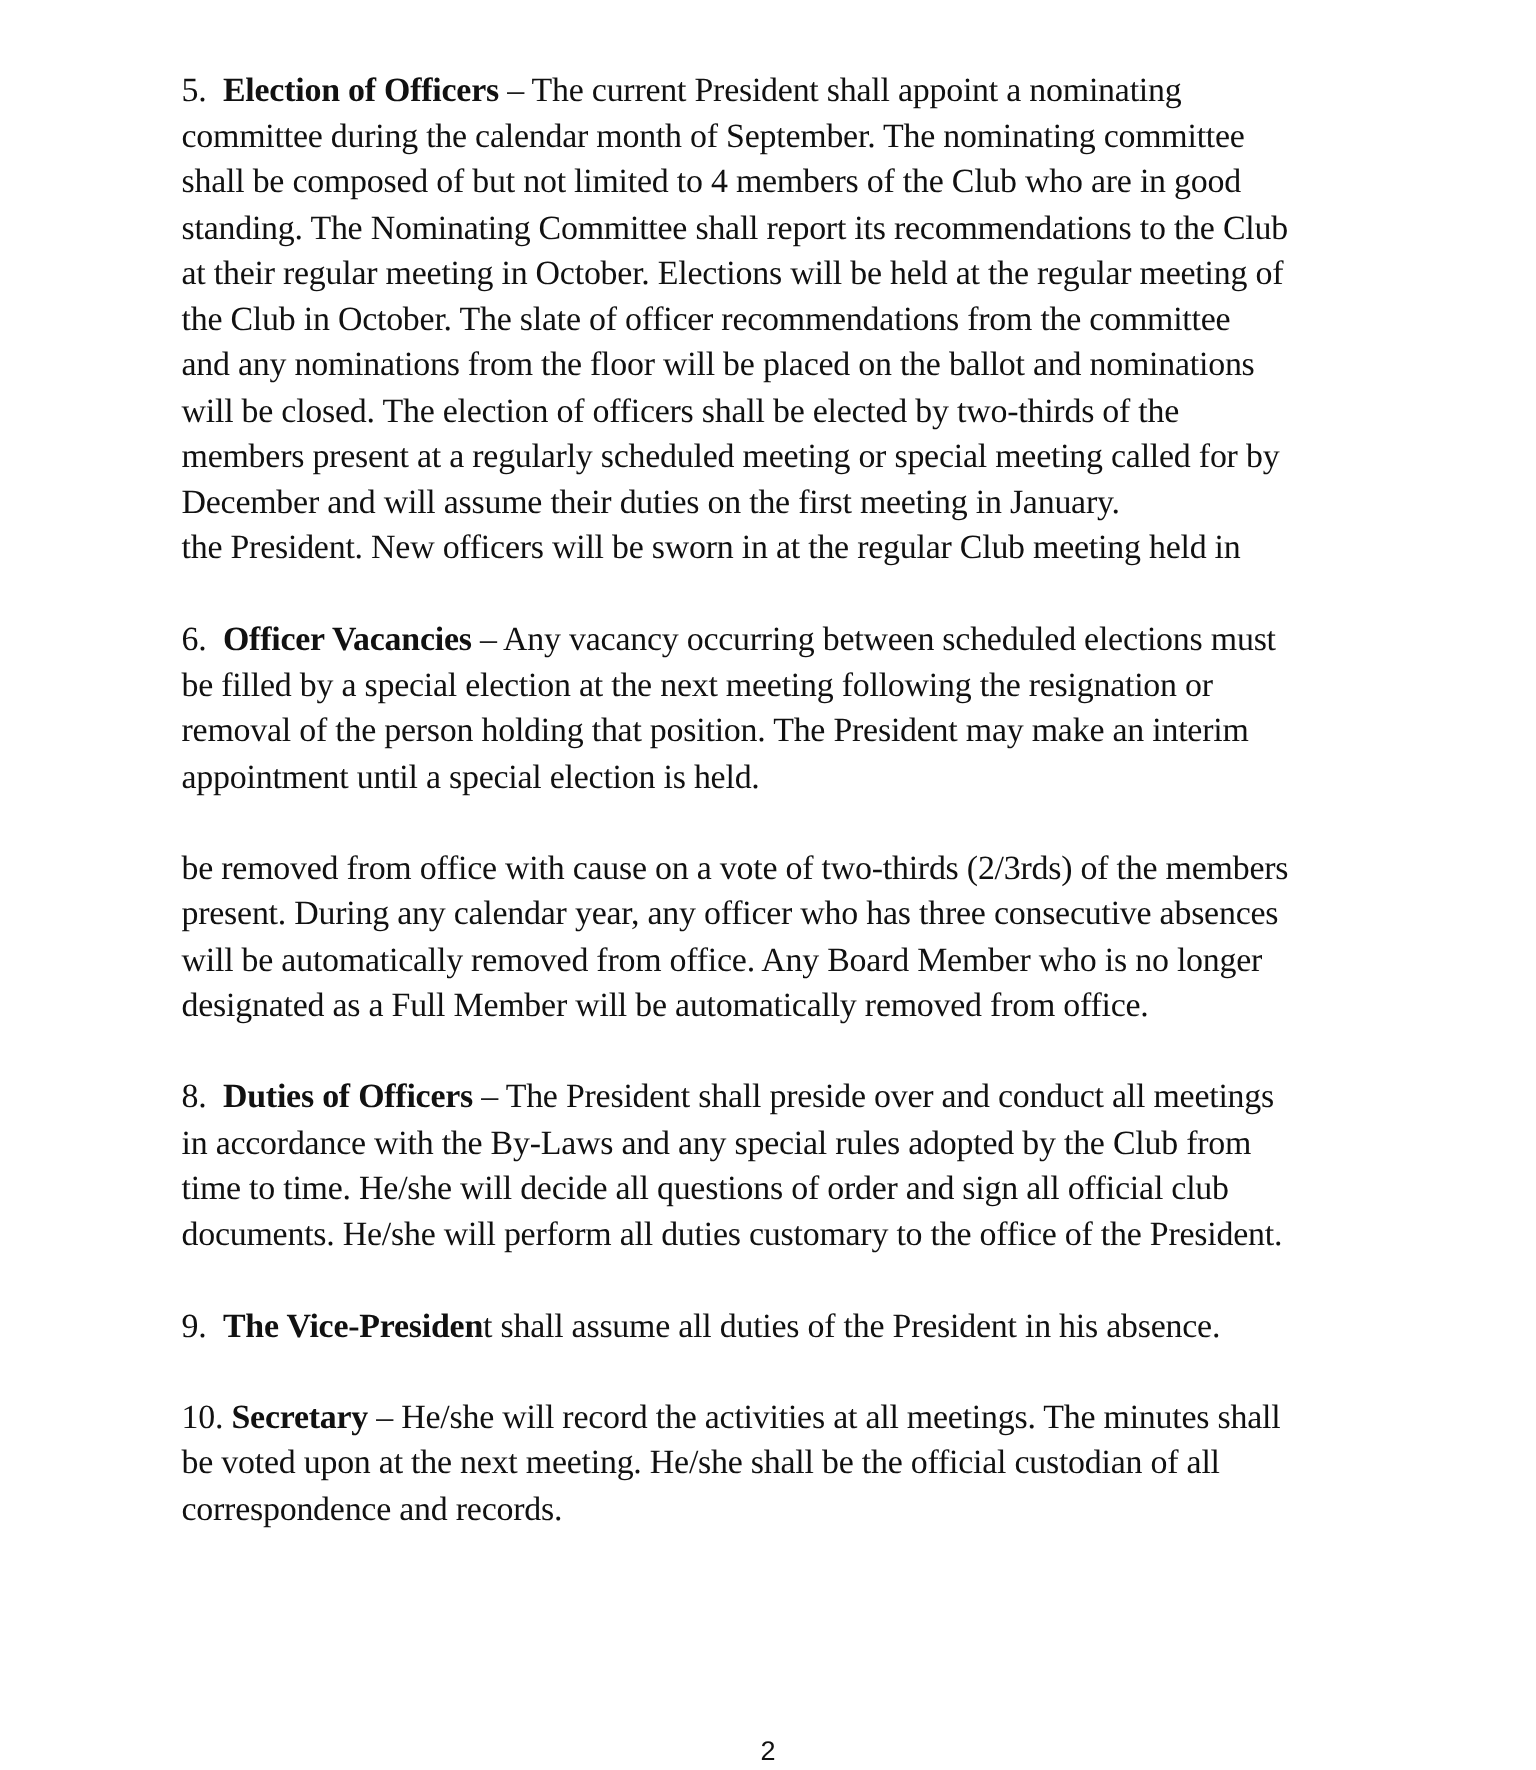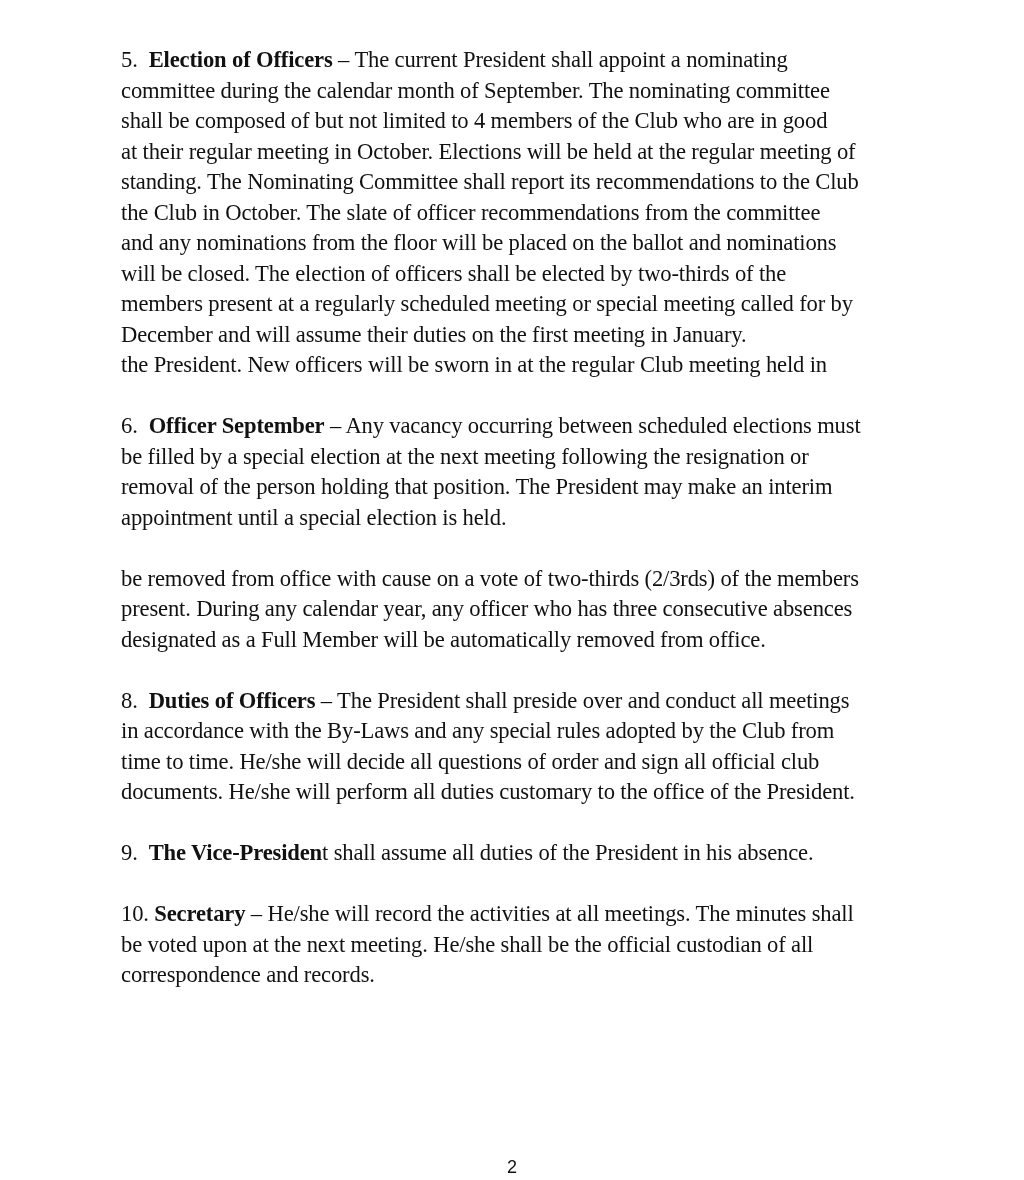--- a/index.html
+++ b/index.html
@@ -61,8 +61,8 @@
       <span class="line"><span class="num">5.</span>&nbsp; <span class="heading">Election of Officers</span><span> – </span><span>The current President shall appoint a nominating</span></span>
       <span class="line">committee during the calendar month of September. The nominating committee</span>
       <span class="line">shall be composed of but not limited to 4 members of the Club who are in good</span>
+      <span class="line">standing. The Nominating Committee shall report its recommendations to the Club</span>
       <span class="line">at their regular meeting in October. Elections will be held at the regular meeting of</span>
-      <span class="line">standing. The Nominating Committee shall report its recommendations to the Club</span>
       <span class="line">the Club in October.  The slate of officer recommendations from the committee</span>
       <span class="line">and any nominations from the floor will be placed on the ballot and nominations</span>
       <span class="line">will be closed. The election of officers shall be elected by two-thirds of the</span>

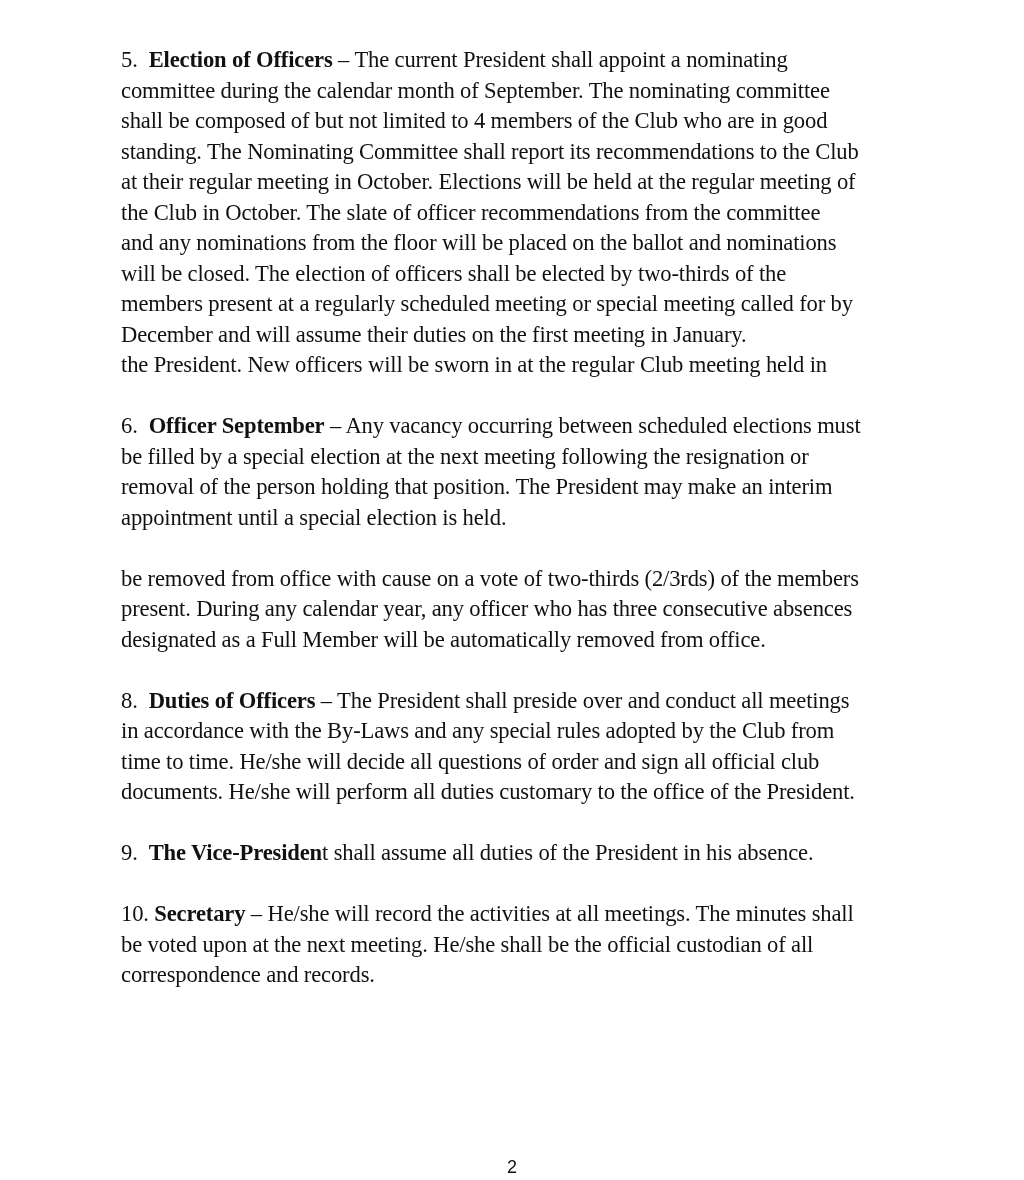--- a/index.html
+++ b/index.html
@@ -72,7 +72,7 @@
     </div>
 
     <div class="section">
-      <span class="line"><span class="num">6.</span>&nbsp; <span class="heading">Officer September</span><span> – </span><span>Any vacancy occurring between scheduled elections must</span></span>
+      <span class="line"><span class="num">6.</span>&nbsp; <span class="heading">Officer Vacancies</span><span> – </span><span>Any vacancy occurring between scheduled elections must</span></span>
       <span class="line">be filled by a special election at the next meeting following the resignation or</span>
       <span class="line">removal of the person holding that position. The President may make an interim</span>
       <span class="line">appointment until a special election is held.</span>

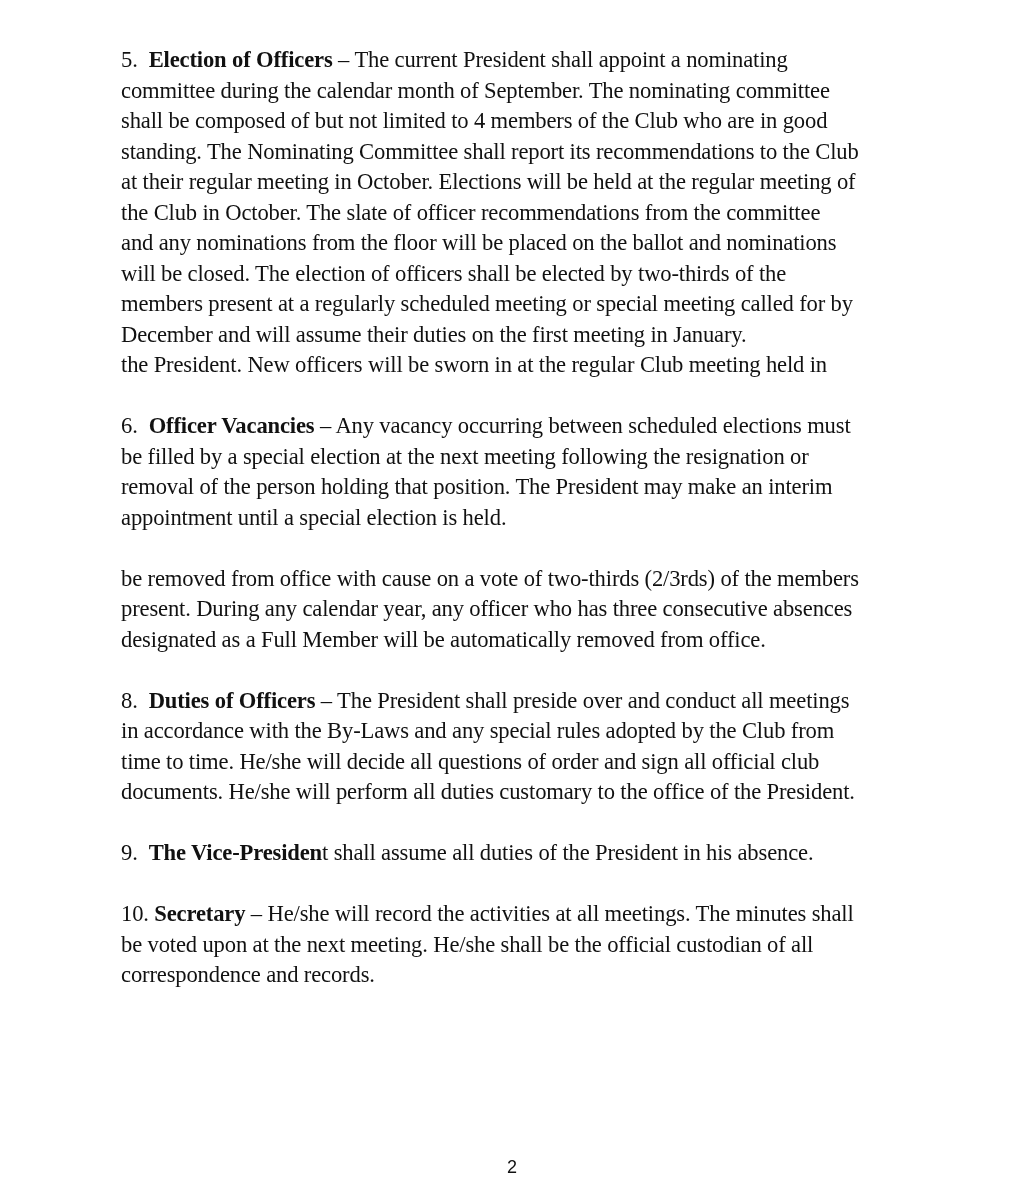--- a/index.html
+++ b/index.html
@@ -81,6 +81,7 @@
     <div class="section">
       <span class="line">be removed from office with cause on a vote of two-thirds (2/3rds) of the members</span>
       <span class="line">present. During any calendar year, any officer who has three consecutive absences</span>
+      <span class="line">will be automatically removed from office. Any Board Member who is no longer</span>
       <span class="line">designated as a Full Member will be automatically removed from office.</span>
     </div>
 

